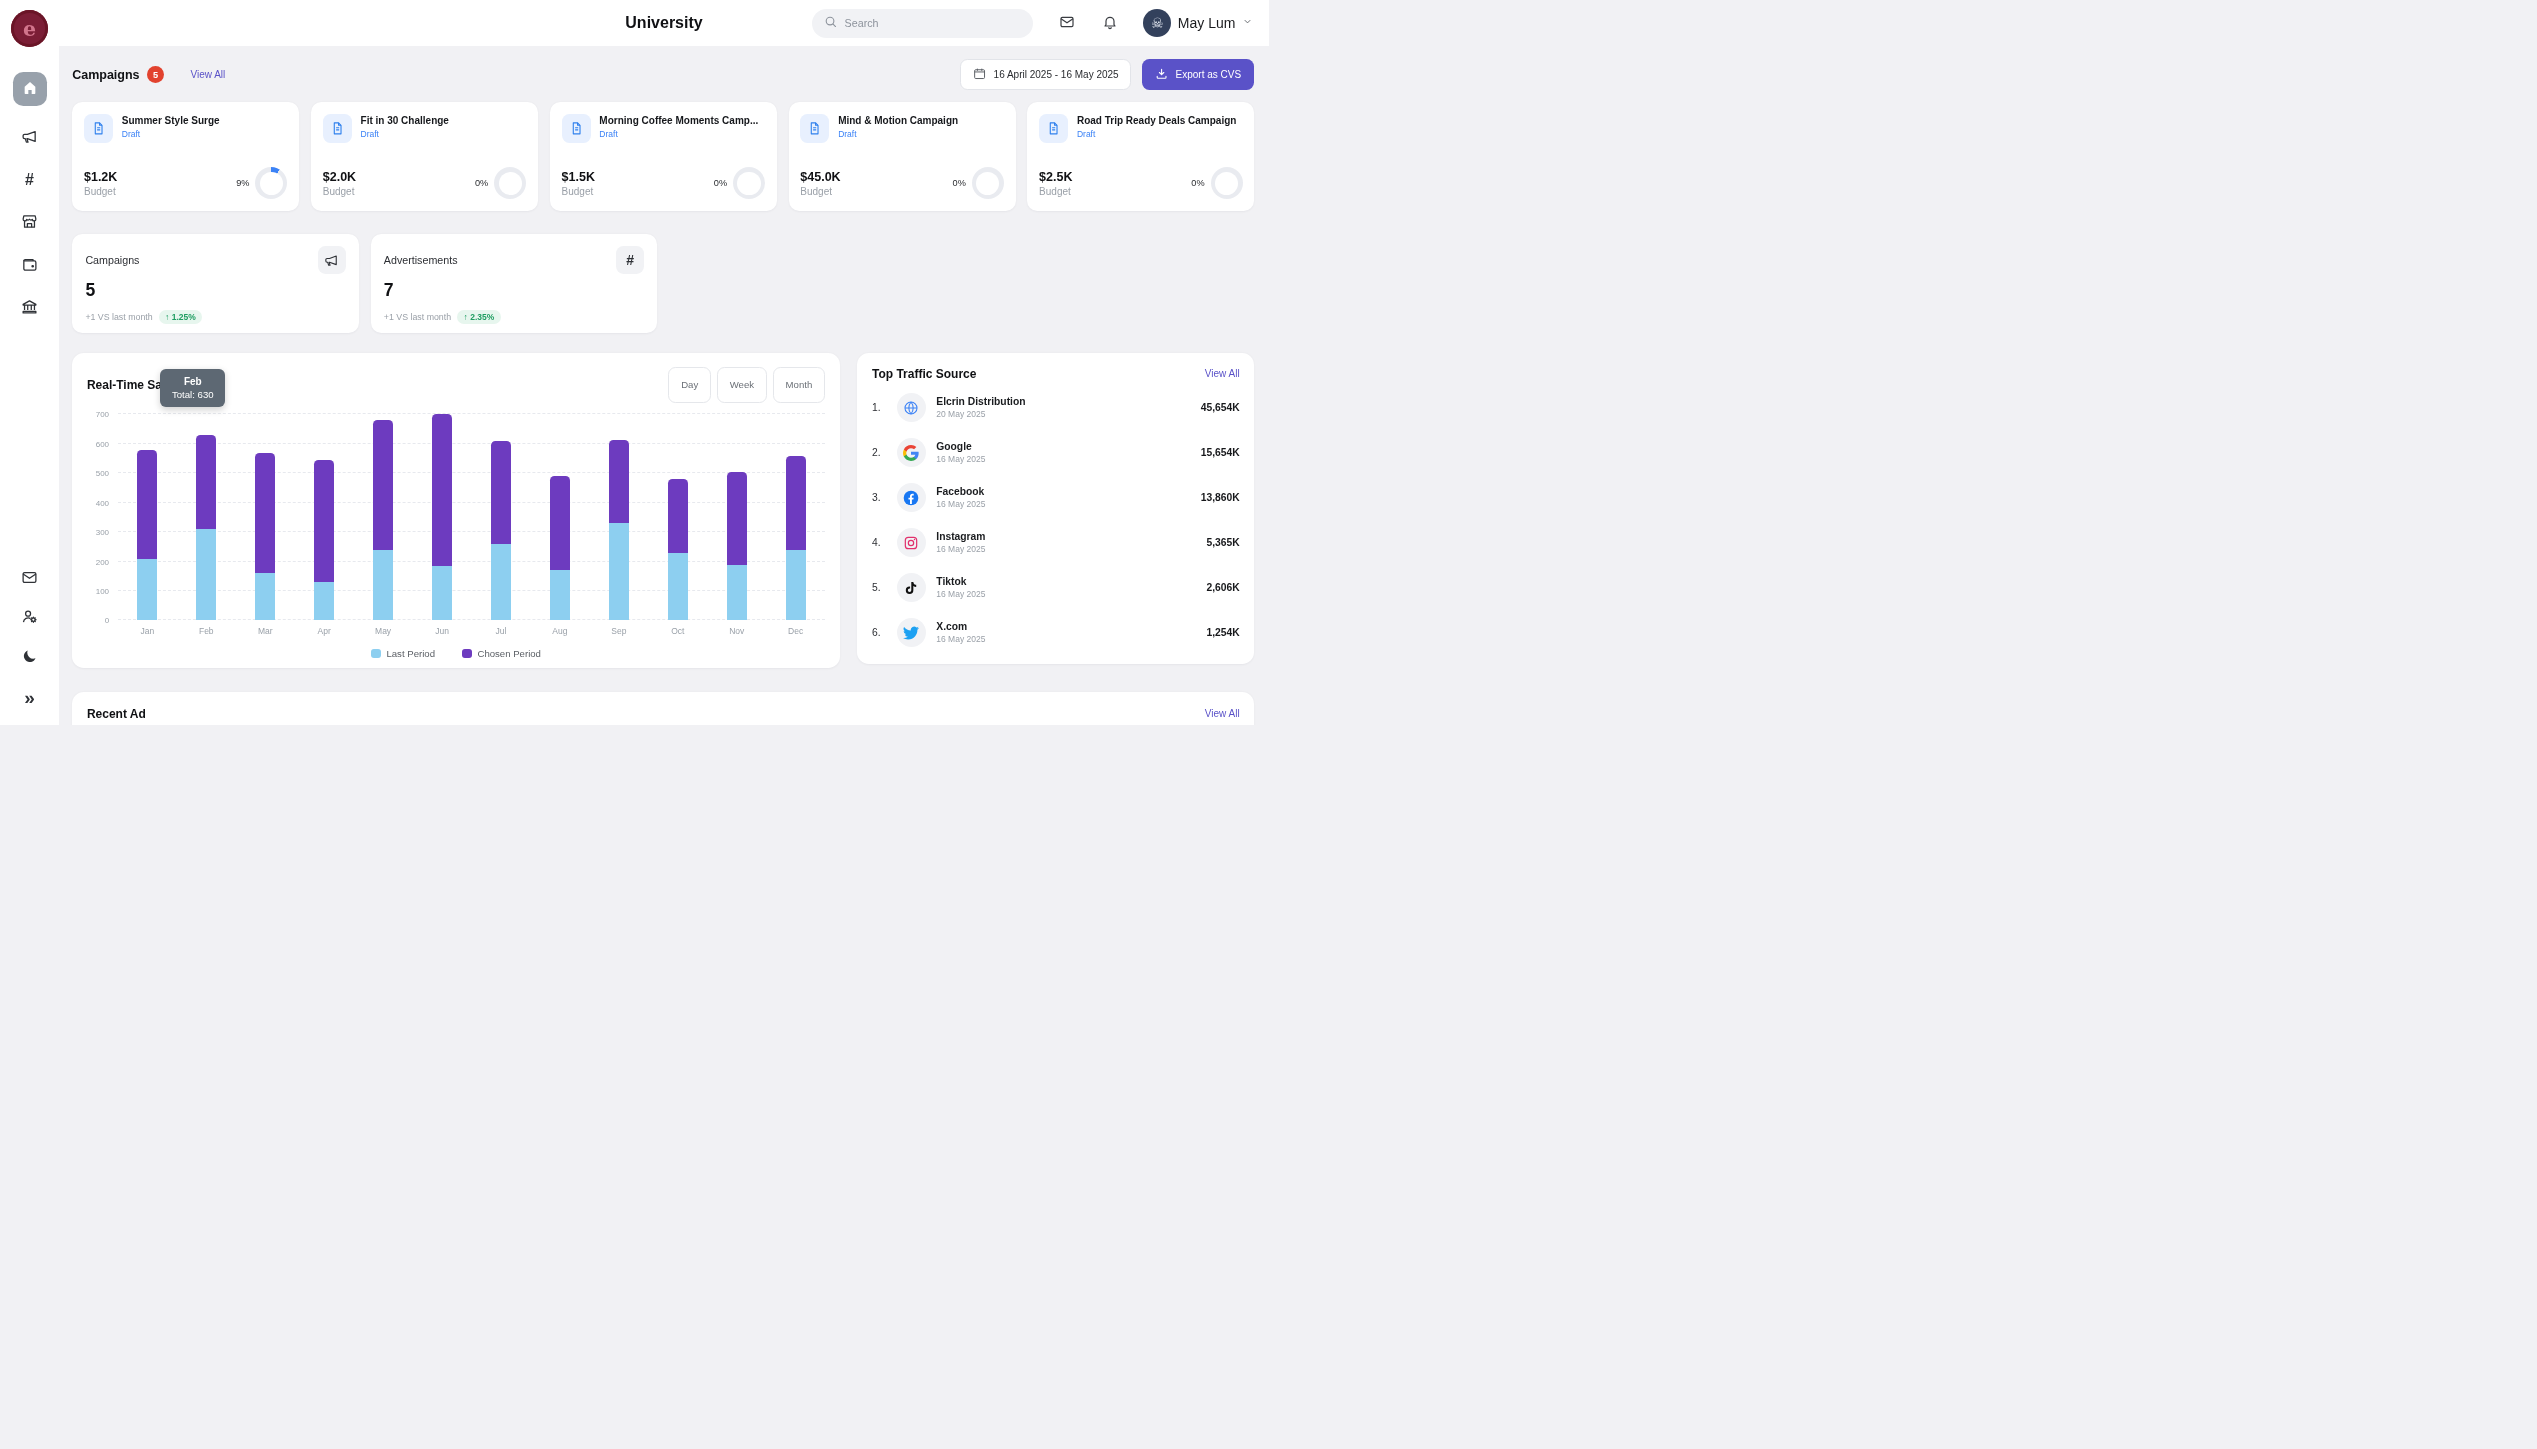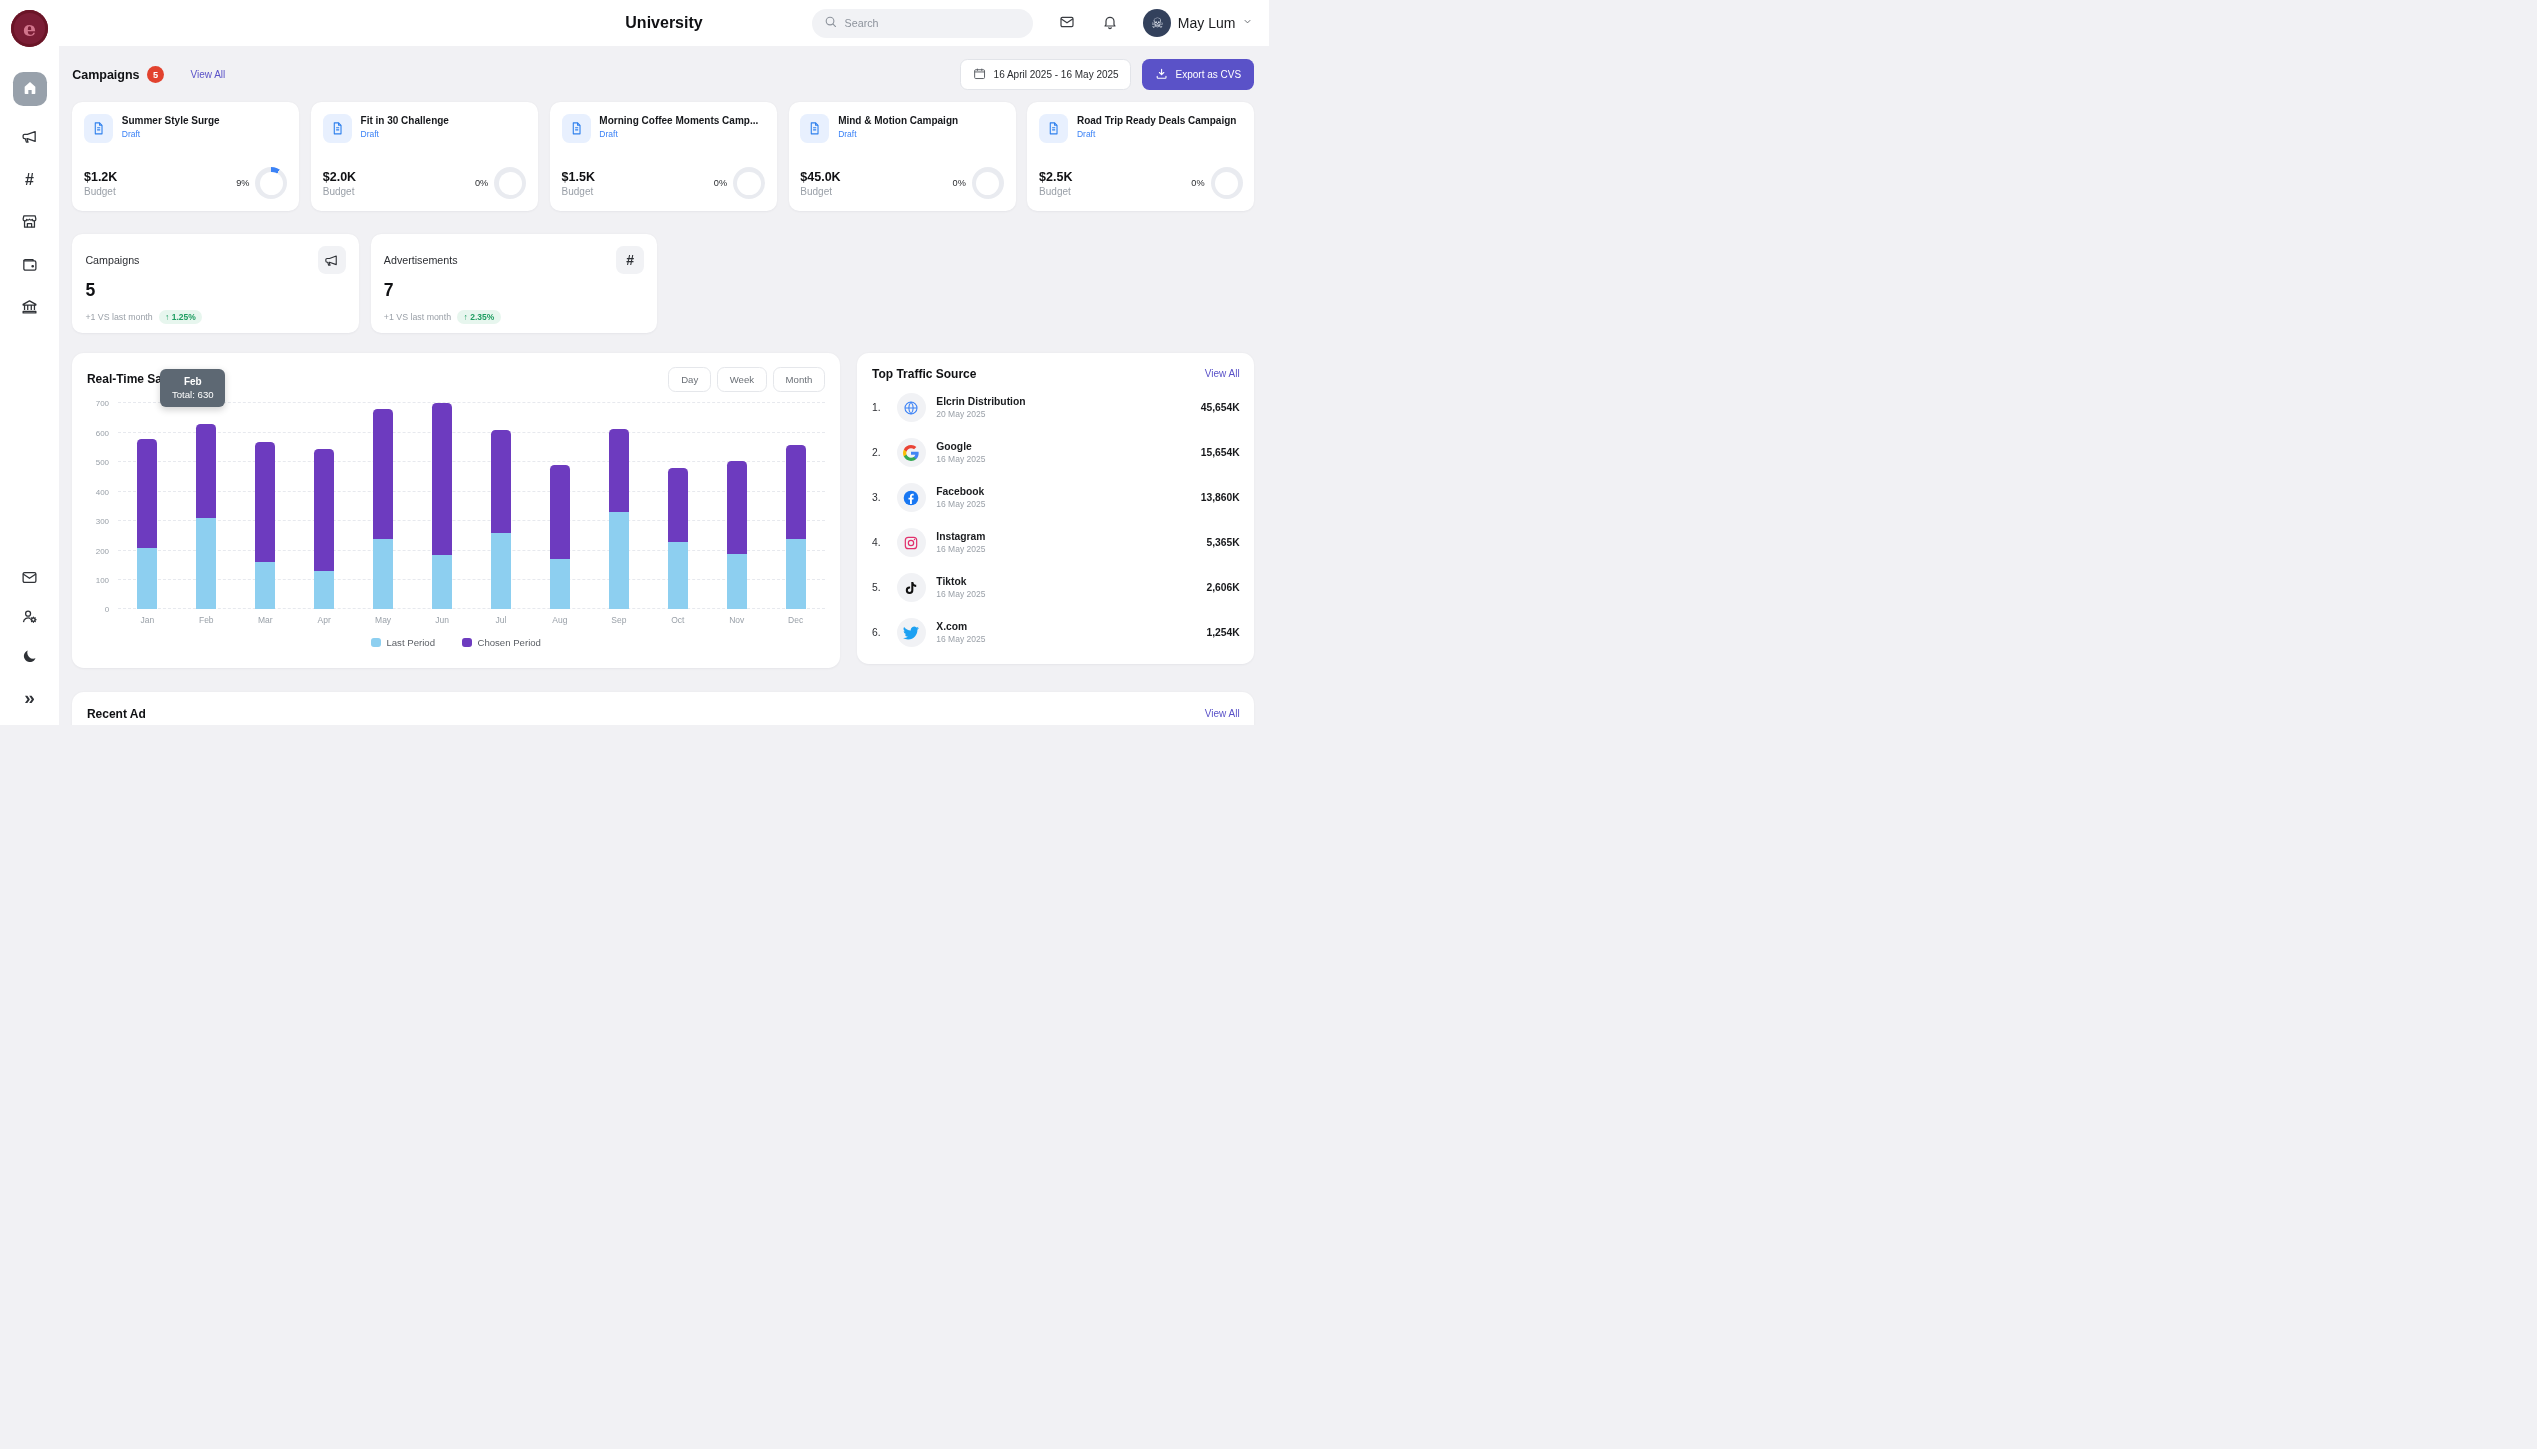--- a/index.html
+++ b/index.html
@@ -122,7 +122,7 @@
   .chart-head { display: flex; justify-content: space-between; align-items: center; }
   .chart-title { font-size: 12px; font-weight: 700; color: #101114; }
   .range-group { display: flex; gap: 5.9px; }
-  .range-btn { height: 25px; padding: 0 11.8px; border: 0.7px solid #e5e7eb; border-radius: 7.4px; background: #fff; color: #6b7077; font-size: 9.6px; }
+  .range-btn { height: 36px; padding: 0 11.8px; border: 0.7px solid #e5e7eb; border-radius: 7.4px; background: #fff; color: #6b7077; font-size: 9.6px; }
   .chart-body { display: flex; margin-top: 11.8px; }
   .y-axis { width: 31px; position: relative; height: 206px; flex: none; }
   .ytick { position: absolute; right: 8.8px; transform: translateY(50%); font-size: 8px; color: #9aa1a9; }

